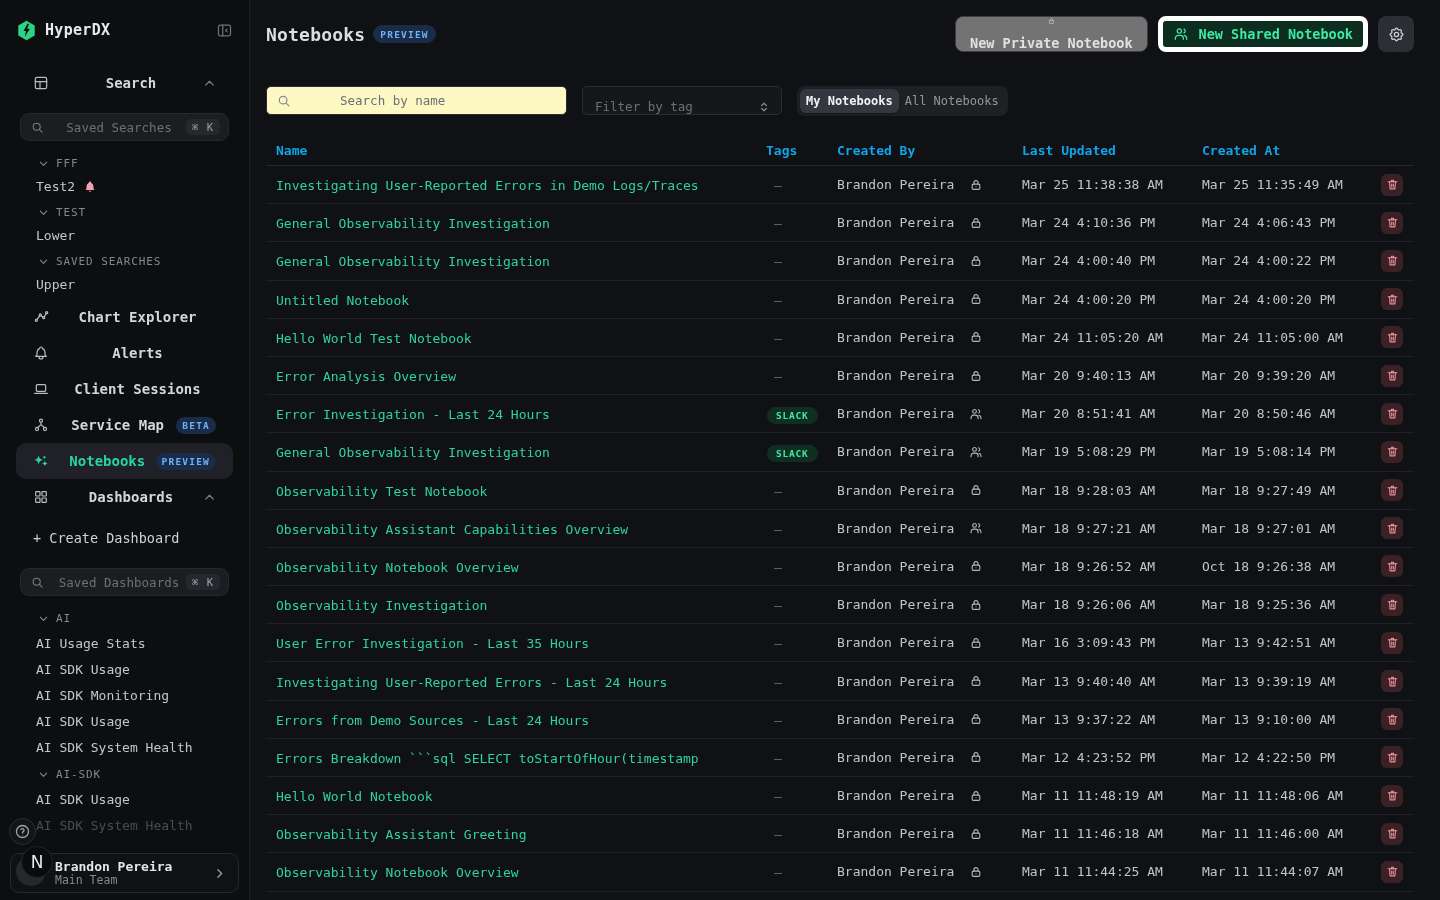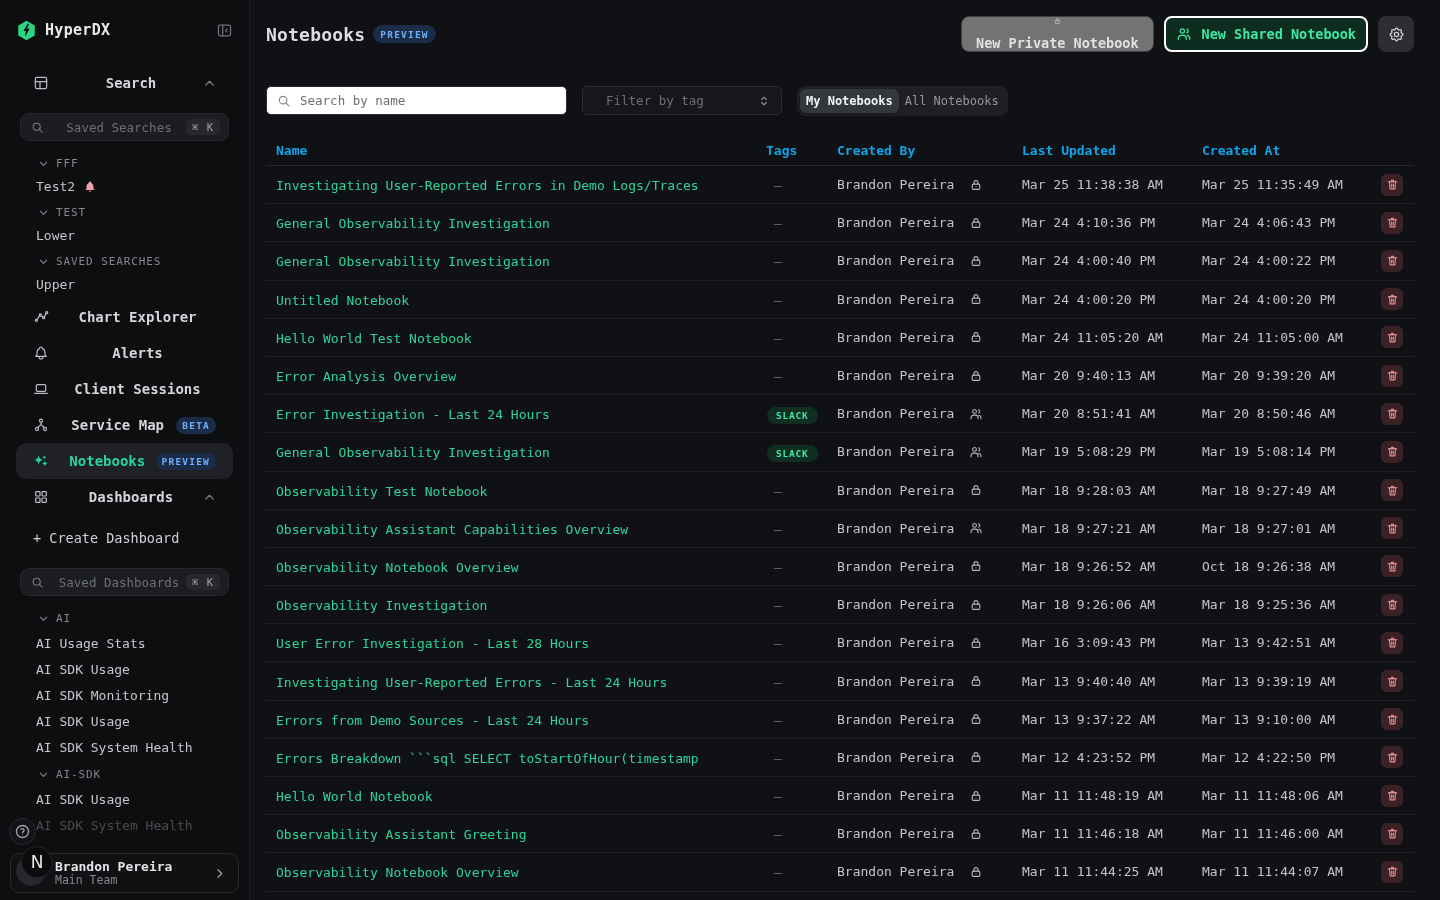--- a/index.html
+++ b/index.html
@@ -111,7 +111,7 @@
 }
 .btn-private { background:#737373; border:1px solid #3c3e44; color:#dfe1e4; padding:0 14px;flex-direction:column; }
 .btn-private .b-icon { color:#c9cbd0; }
-.btn-shared { background:#0d2d20; border:2px solid #ffffff; color:#3de9a4; padding:0 10px; }
+.btn-shared { background:#0d2d20; border:5px solid #ffffff; color:#3de9a4; padding:0 10px; }
 .btn-shared .b-icon { color:#3de9a4; }
 .btn-gear { width:36px; justify-content:center; padding:0; background:#2c2e33; border:none; color:#cdcfd4; }
 

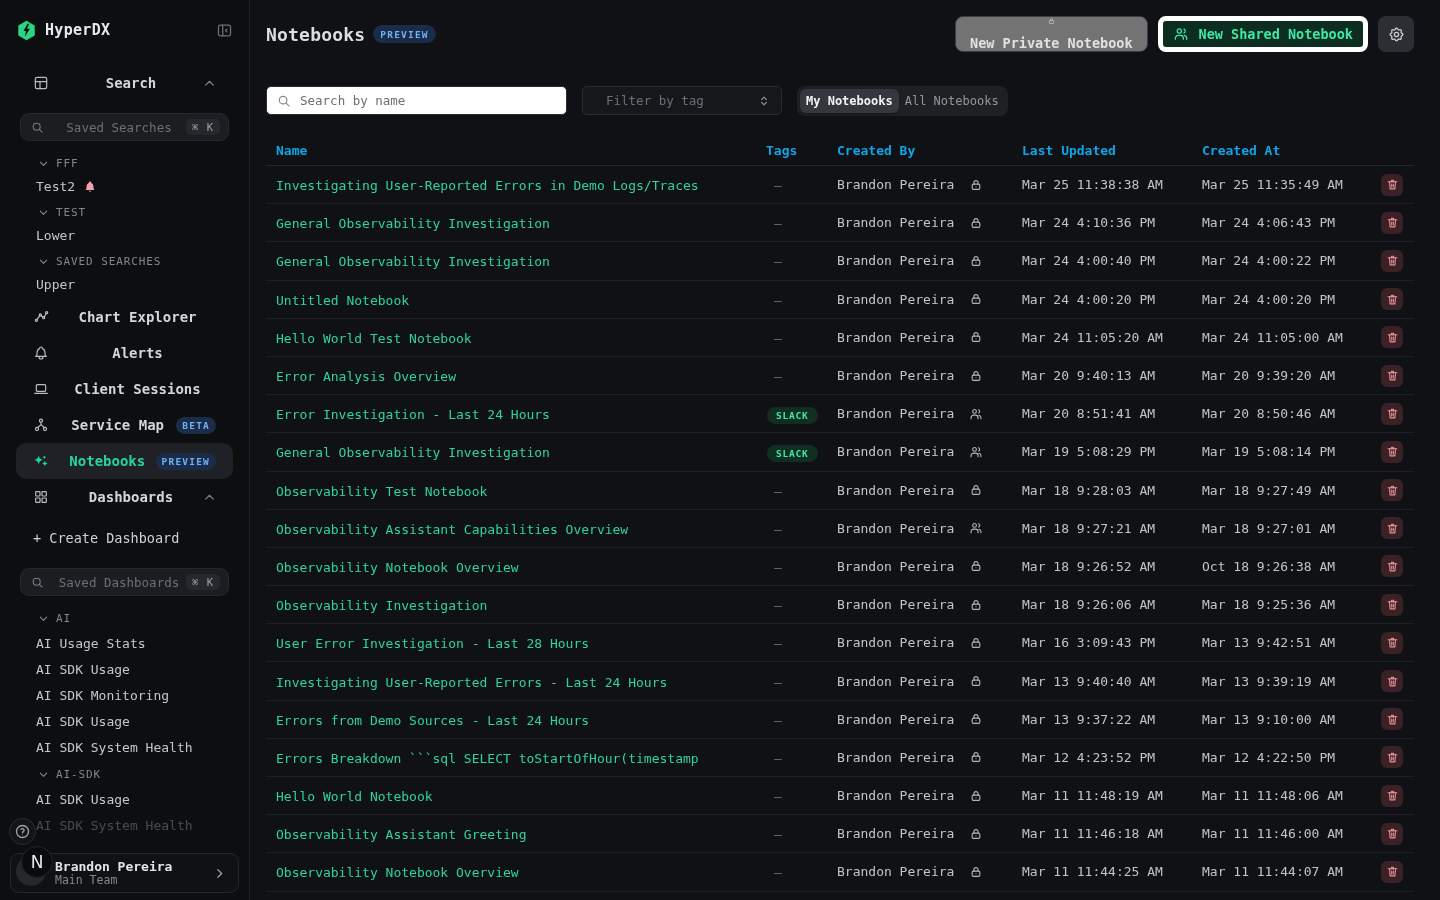--- a/index.html
+++ b/index.html
@@ -117,8 +117,8 @@
 
 .controls { display:flex; align-items:center; margin-top:34px; height:29px; }
 .ctl-search {
-  width:301px; height:29px; background:#ffffff; border:1px solid #2a2c31; border-radius:5px;
-  display:flex; align-items:center; padding:0 10px; color:#6c6f76; font-size:12.5px; cursor:text;
+  width:301px; height:29px; background:#fef9c3; border:1px solid #2a2c31; border-radius:5px;
+  display:flex; align-items:center; padding:0 10px; color:#6c6f76; font-size:12.5px; cursor:text;gap:40px;
 }
 .ctl-search .ci { width:14px; height:14px; margin-right:9px; color:#84878e; }
 .ctl-select {

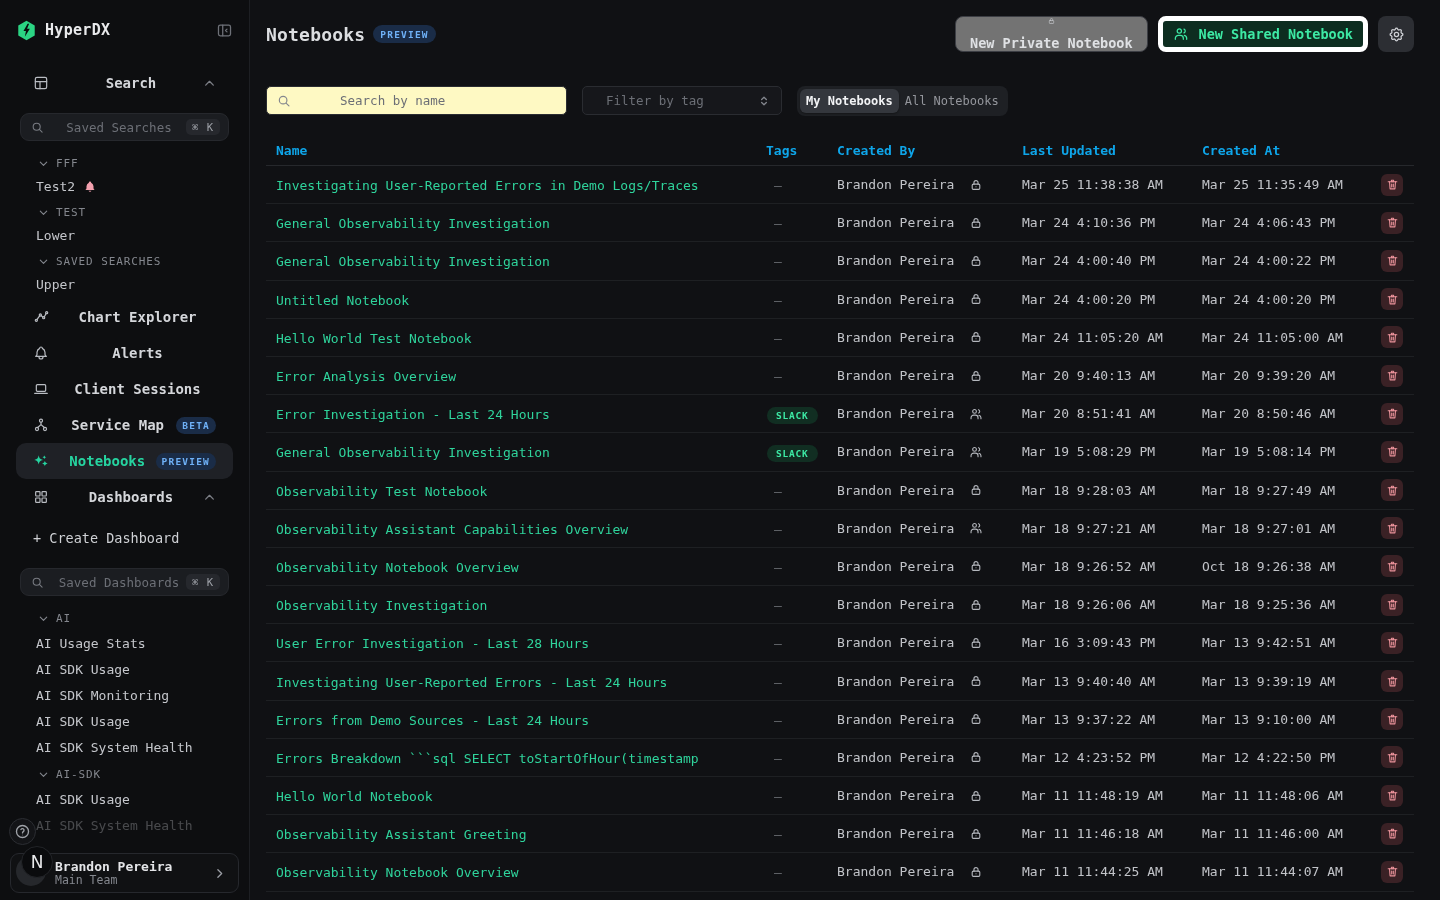--- a/index.html
+++ b/index.html
@@ -123,7 +123,7 @@
 .ctl-search .ci { width:14px; height:14px; margin-right:9px; color:#84878e; }
 .ctl-select {
   width:200px; height:29px; margin-left:15px; background:#16171b; border:1px solid #2a2c31;
-  border-radius:5px; display:flex; align-items:center; padding:0 10px 0 23px;
+  border-radius:5px; display:flex; align-items:flex-end; padding:0 10px 0 12px;
   color:#6c6f76; font-size:12.5px; cursor:pointer;
 }
 .ctl-select .sel-ph { flex:1; }

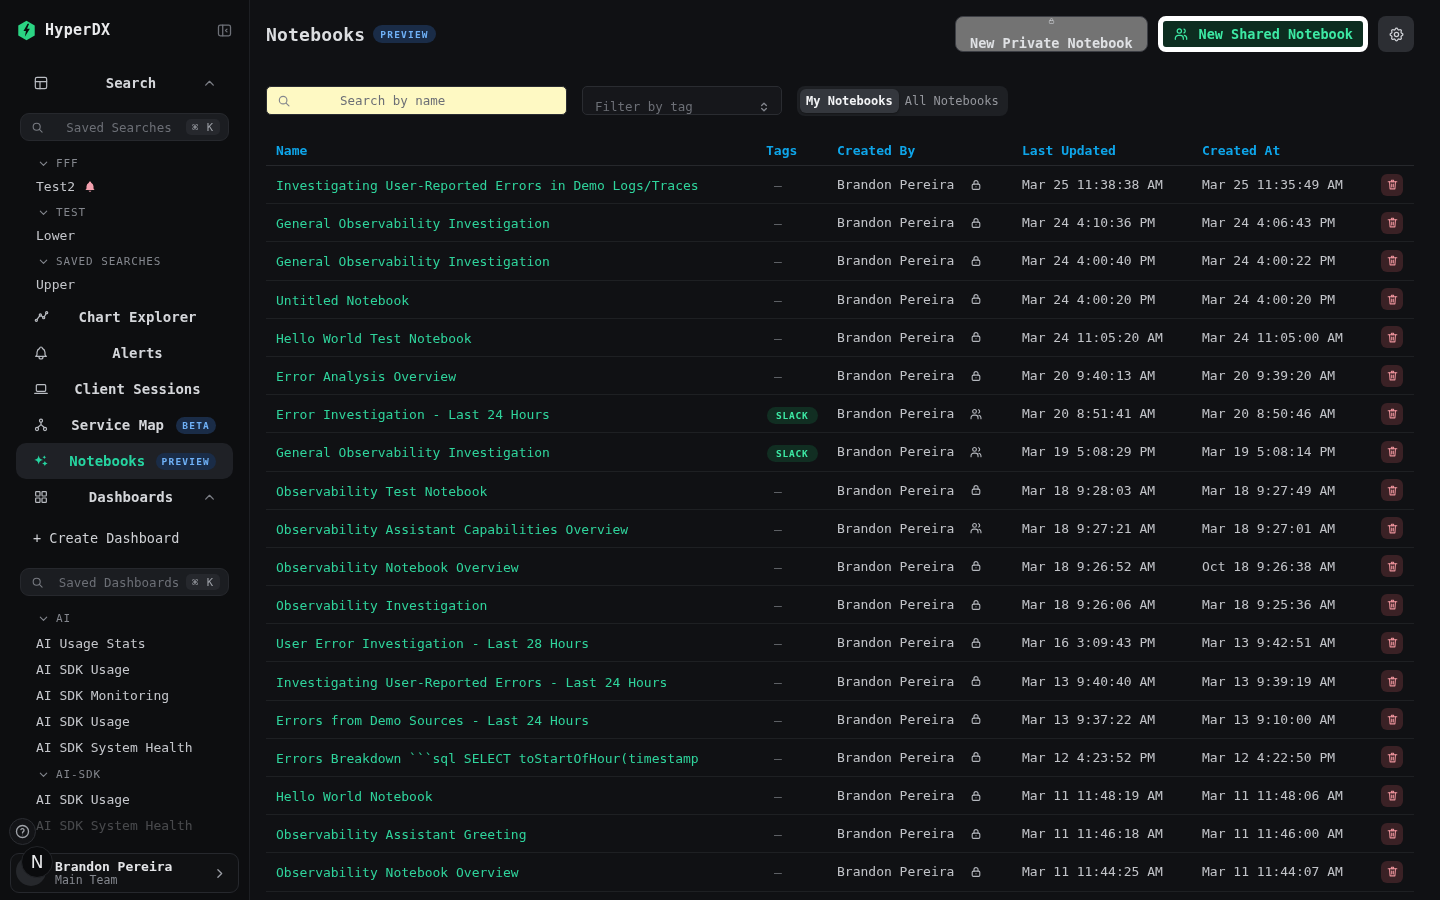--- a/index.html
+++ b/index.html
@@ -800,7 +800,7 @@
   </div>
 
   <div class="trow">
-    <div class="c-name"><a class="nb-link">User Error Investigation - Last 28 Hours</a></div>
+    <div class="c-name"><a class="nb-link">User Error Investigation - Last 35 Hours</a></div>
     <div class="c-tags">
       <span class="tag-dash">—</span>
       

